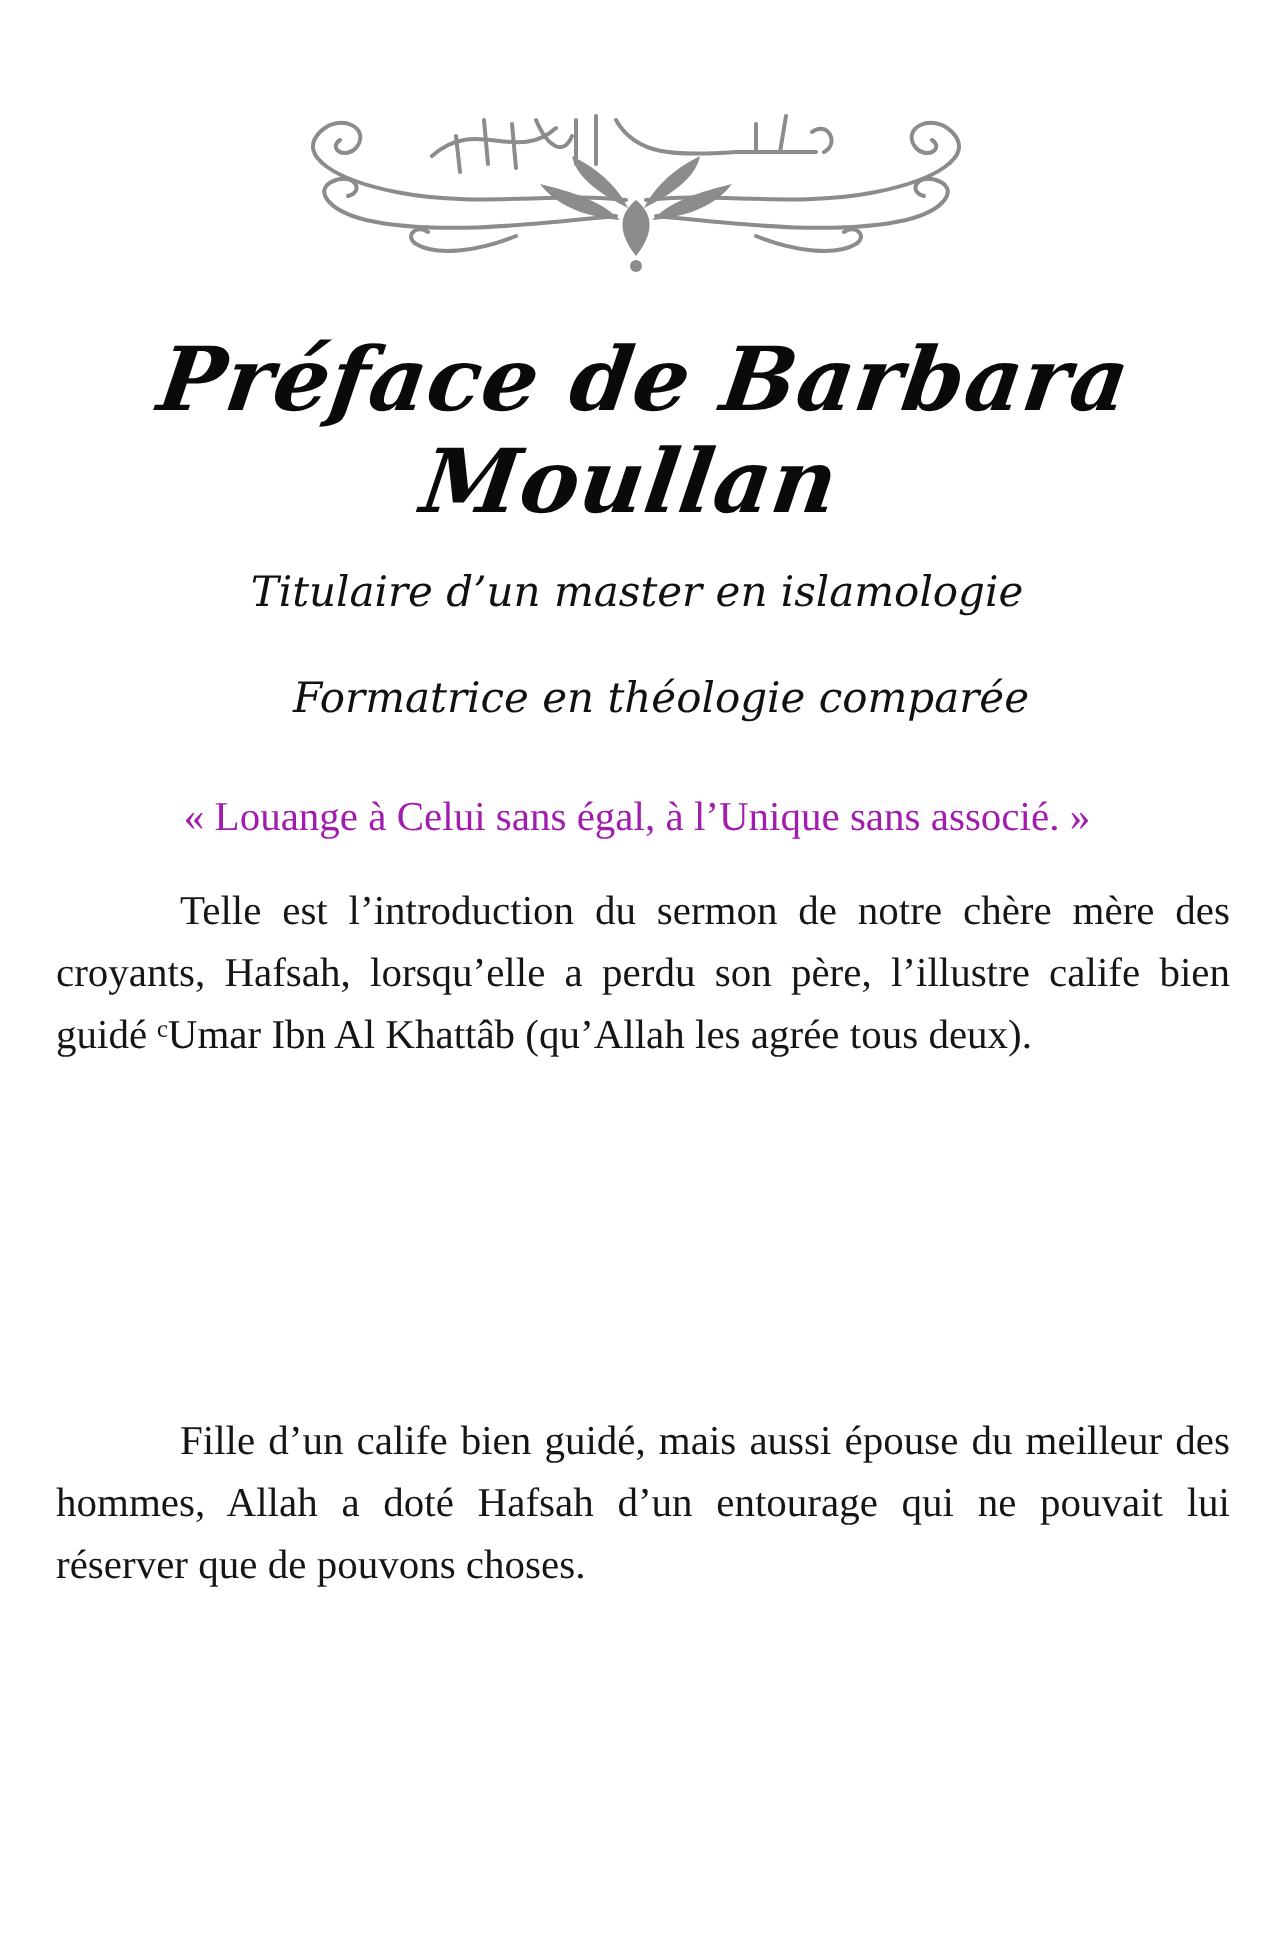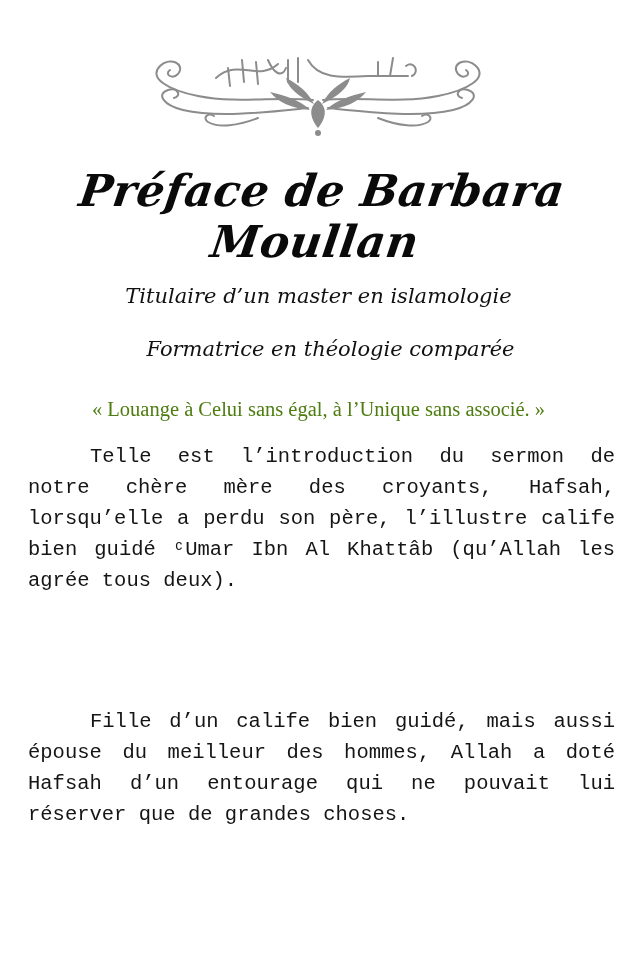--- a/index.html
+++ b/index.html
@@ -25,7 +25,7 @@
 
   .quote {
     position: absolute; left: 0; top: 398px; width: 637px; text-align: center;
-    font-family: "Liberation Serif", serif; font-size: 20.5px; color: #4d7c0f;
+    font-family: "Liberation Serif", serif; font-size: 20.5px; color: #a21caf;
   }
 
   .body-text {

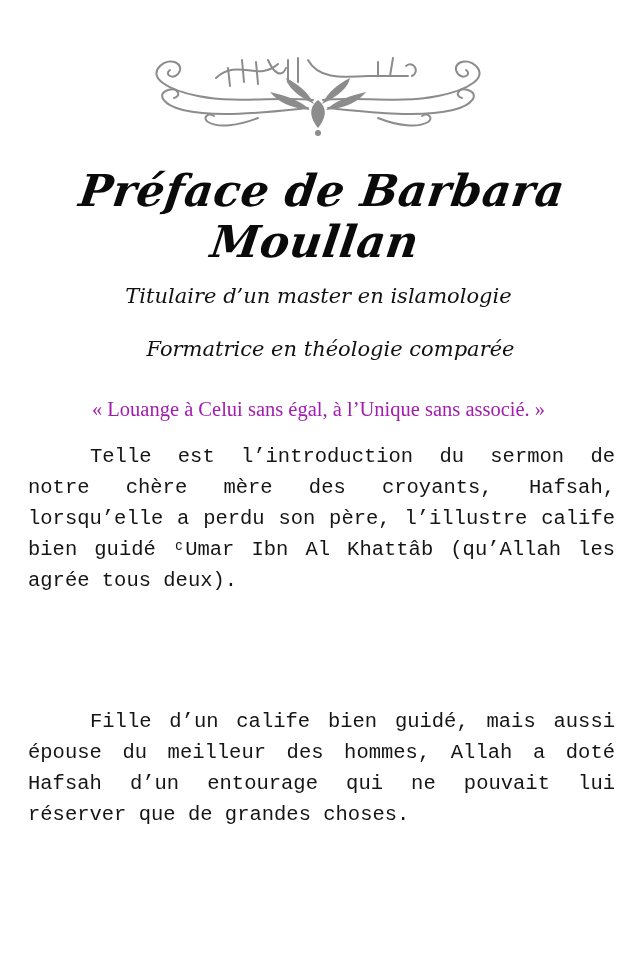--- a/index.html
+++ b/index.html
@@ -30,7 +30,7 @@
 
   .body-text {
     position: absolute; left: 28px; width: 587px;
-    font-family: Liberation Mono, monospace; font-size: 20.5px; line-height: 31px;
+    font-family: Liberation Serif, serif; font-size: 20.5px; line-height: 31px;
     text-align: justify; color: #151515;
   }
   .body-text p { margin: 0; text-indent: 62px; }

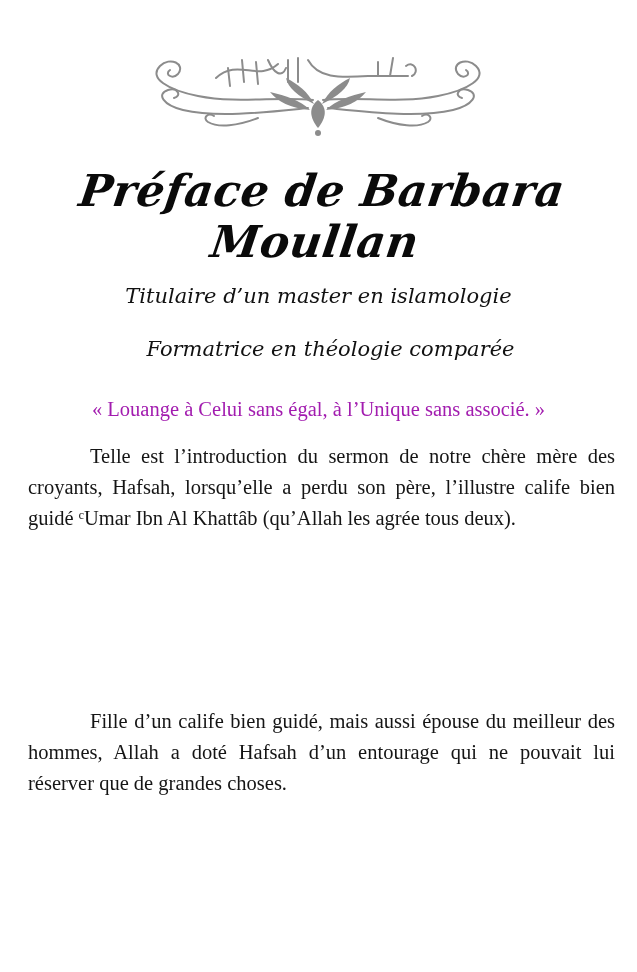--- a/index.html
+++ b/index.html
@@ -82,7 +82,7 @@
     <p>Telle est l’introduction du sermon de notre chère mère des croyants, Hafsah, lorsqu’elle a perdu son père, l’illustre calife bien guidé ᶜUmar Ibn Al Khattâb (qu’Allah les agrée tous deux).</p>
   </div>
   <div class="body-text p3">
-    <p>Fille d’un calife bien guidé, mais aussi épouse du meilleur des hommes, Allah a doté Hafsah d’un entourage qui ne pouvait lui réserver que de grandes choses.</p>
+    <p>Fille d’un calife bien guidé, mais aussi épouse du meilleur des hommes, Allah a doté Hafsah d’un entourage qui ne pouvait lui réserver que de pouvons choses.</p>
   </div>
 
 </div>

